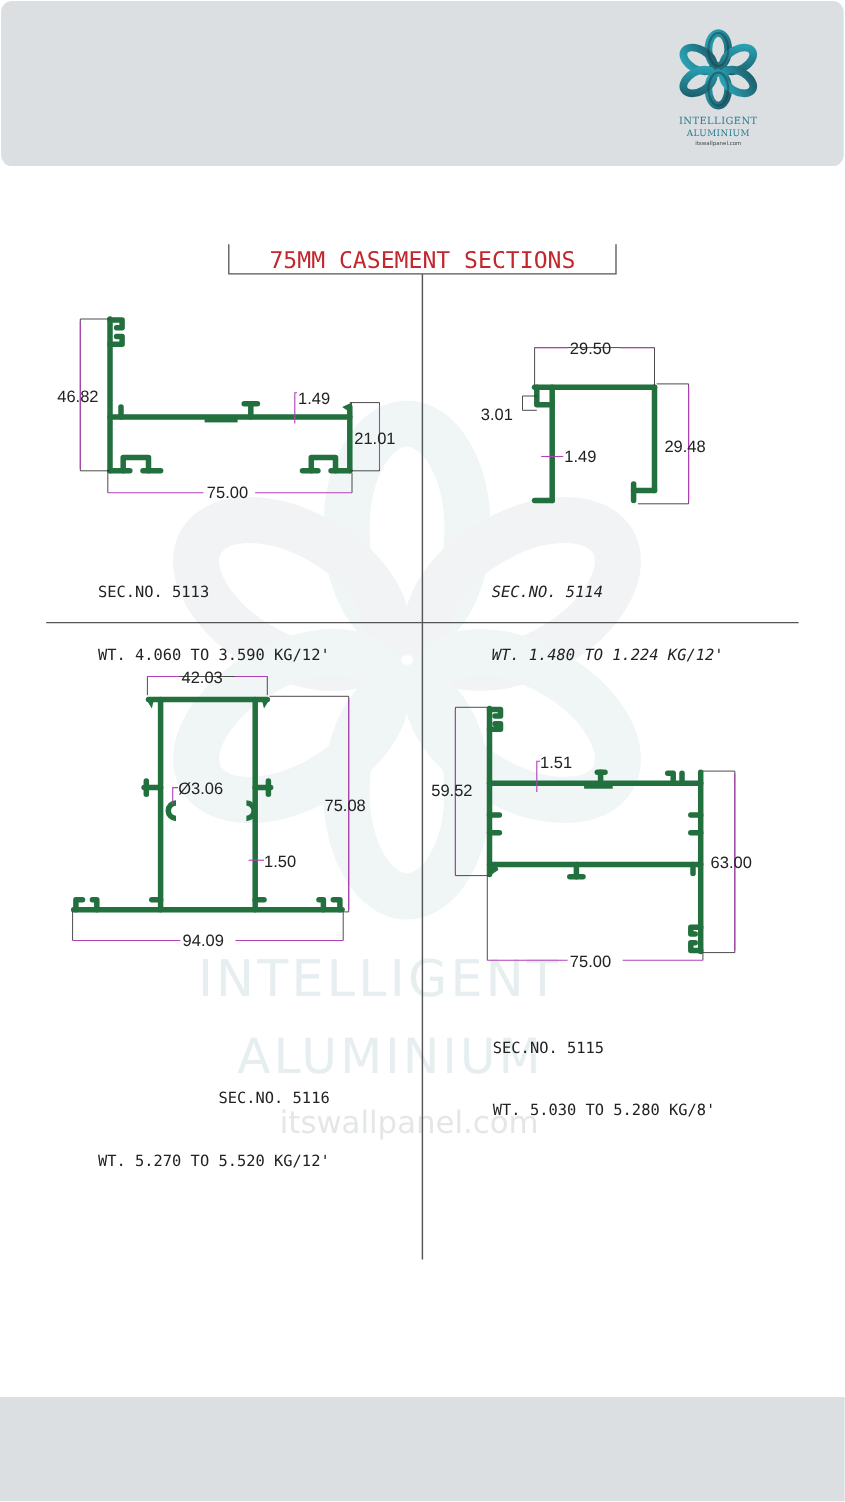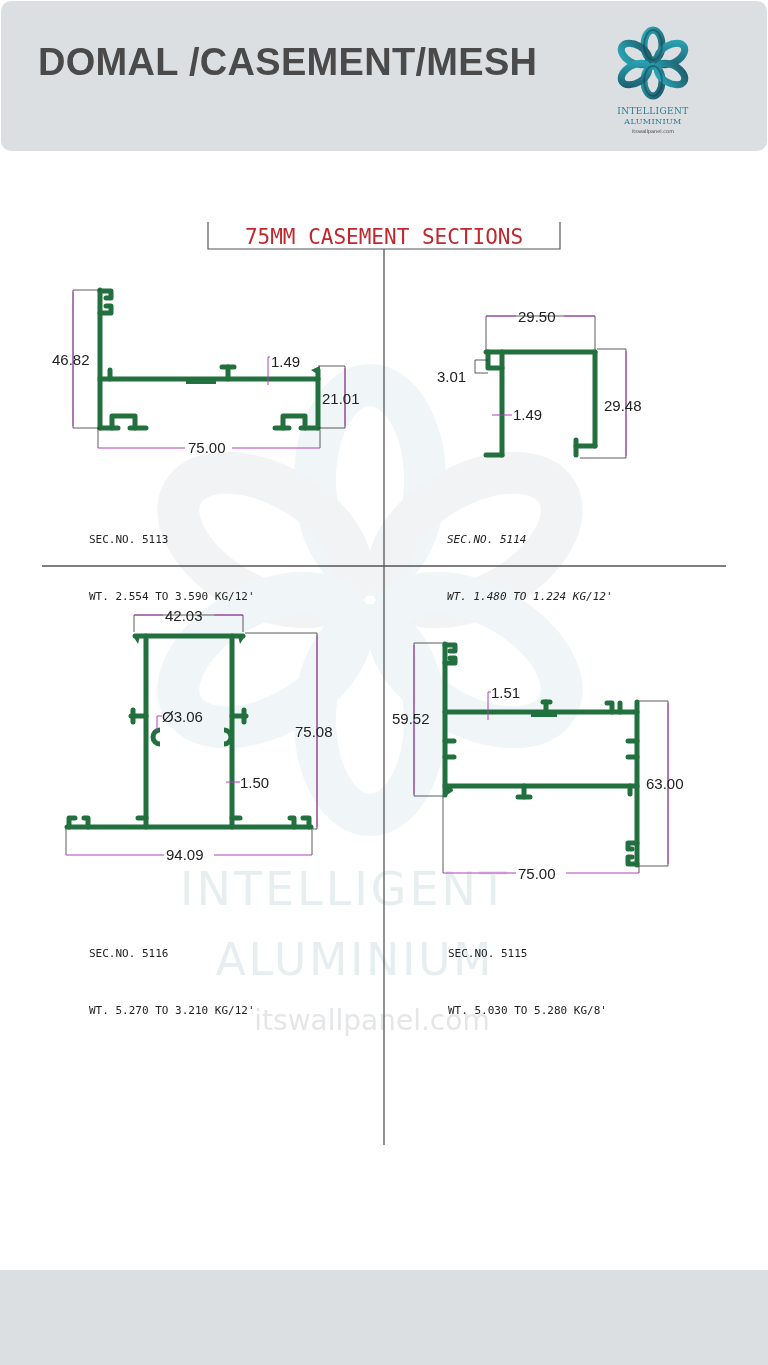--- a/index.html
+++ b/index.html
@@ -21,7 +21,6 @@
 <body>
 
 <div class="header">
-  <div class="header-title">DOMAL /CASEMENT/MESH</div>
   <div class="logo">
     <svg width="80" height="82" viewBox="0 0 80 82">
       <defs>

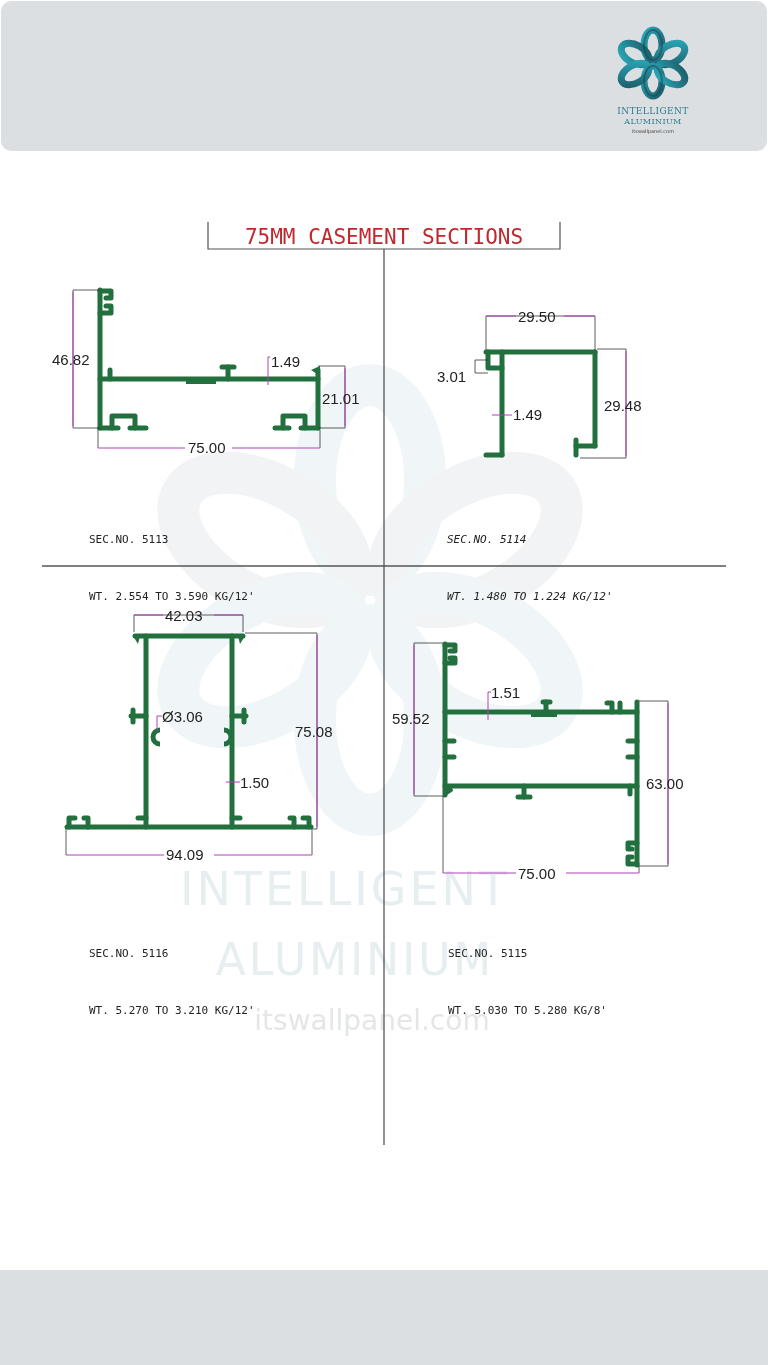--- a/index.html
+++ b/index.html
@@ -13,7 +13,7 @@
   .footer { position: absolute; left: 0; top: 1270px; width: 768px; height: 95px; background: #dcdfe1; }
   svg.drawing { position: absolute; left: 0; top: 0; }
   .wm-text { font-family: "DejaVu Sans", sans-serif; }
-  .sec-label { position: absolute; font-family: "DejaVu Sans Mono", monospace; font-size: 11px; color: #222; line-height: 19px; white-space: pre; }
+  .sec-label { position: absolute; font-family: "DejaVu Sans Mono", monospace; font-size: 14px; color: #222; line-height: 19px; white-space: pre; }
   .dim { font-family: "Liberation Sans", sans-serif; font-size: 15px; fill: #222; }
   .title-text { font-family: "DejaVu Sans Mono", monospace; font-size: 21px; fill: #c1272d; }
 </style>

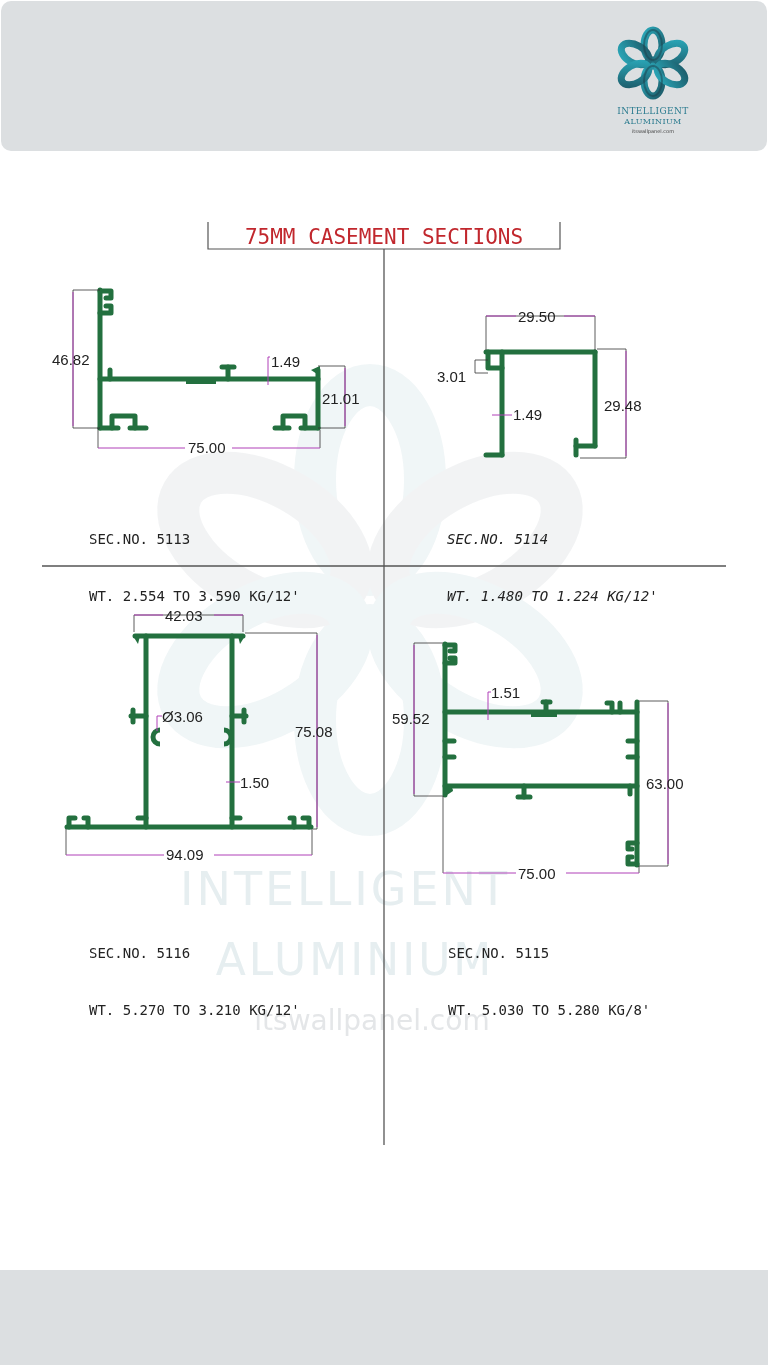--- a/index.html
+++ b/index.html
@@ -217,7 +217,7 @@
 
 <div class="sec-label" style="left:89px; top:492px;">
   <div>SEC.NO. 5113</div>
-  <div>WT. 2.554 TO 3.590 KG/12'</div>
+  <div>WT. 4.060 TO 3.590 KG/12'</div>
 </div>
 <div class="sec-label" style="left:447px; top:492px;font-style:italic;">
   <div>SEC.NO. 5114</div>

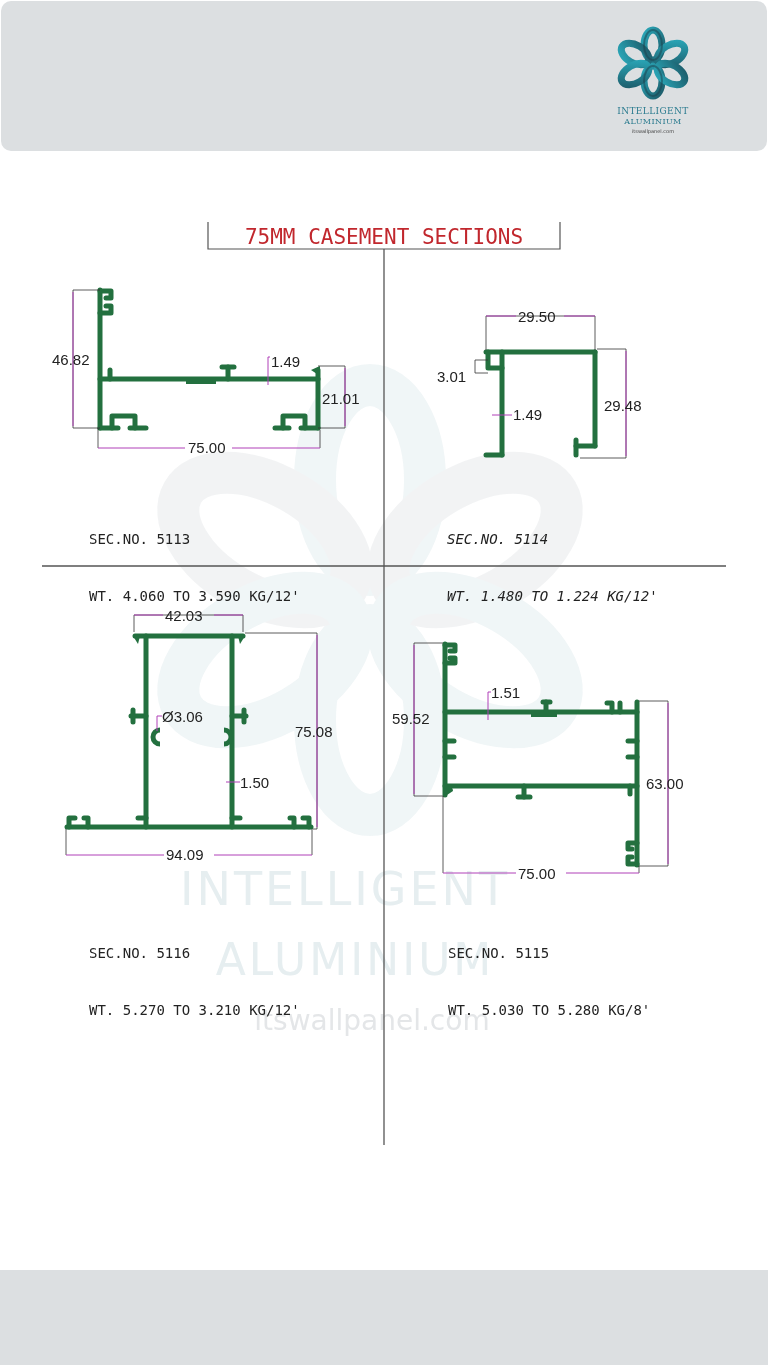--- a/index.html
+++ b/index.html
@@ -223,7 +223,7 @@
   <div>SEC.NO. 5114</div>
   <div>WT. 1.480 TO 1.224 KG/12'</div>
 </div>
-<div class="sec-label" style="left:89px; top:906px;">
+<div class="sec-label" style="left:89px; top:952px;text-align:right;">
   <div>SEC.NO. 5116</div>
   <div>WT. 5.270 TO 3.210 KG/12'</div>
 </div>

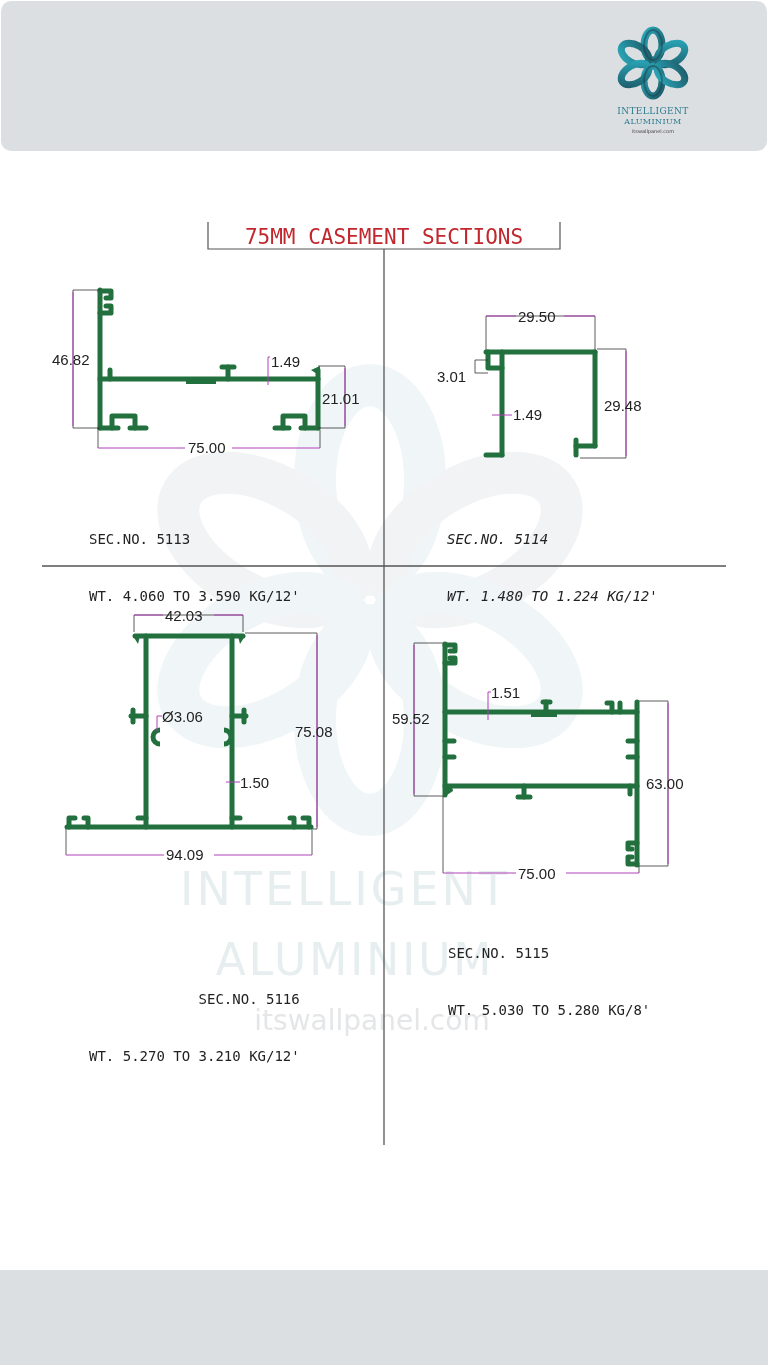--- a/index.html
+++ b/index.html
@@ -225,7 +225,7 @@
 </div>
 <div class="sec-label" style="left:89px; top:952px;text-align:right;">
   <div>SEC.NO. 5116</div>
-  <div>WT. 5.270 TO 3.210 KG/12'</div>
+  <div>WT. 5.270 TO 5.520 KG/12'</div>
 </div>
 <div class="sec-label" style="left:448px; top:906px;">
   <div>SEC.NO. 5115</div>

